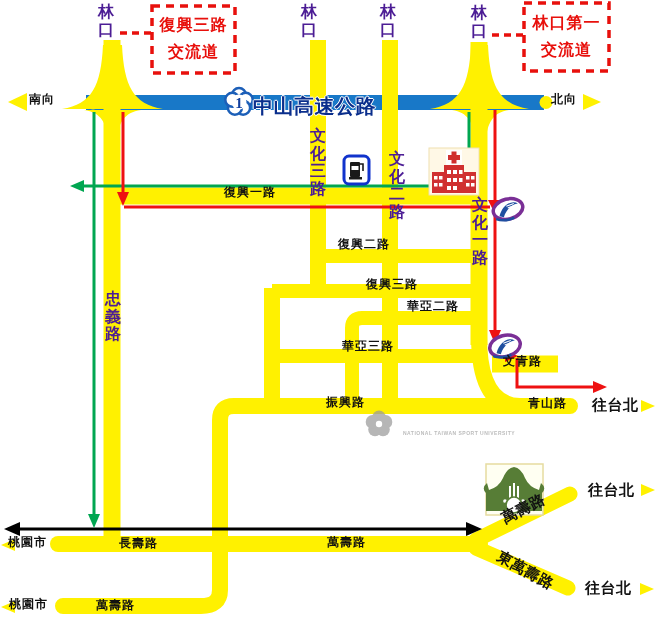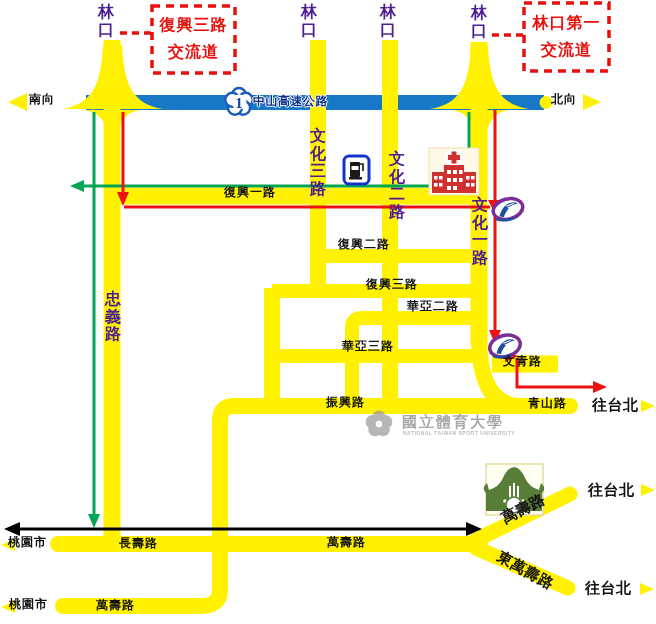--- a/index.html
+++ b/index.html
@@ -13,7 +13,7 @@
           line-height:1.1;word-break:break-all;white-space:normal;text-align:center;}
   .boxlbl{position:absolute;color:#e8100c;font-weight:bold;font-size:16px;text-align:center;
           white-space:pre-line;line-height:1.7;letter-spacing:1px;}
-  .hwy-name{position:absolute;color:#0a2e8c;font-weight:bold;font-size:12px;letter-spacing:0.5px;
+  .hwy-name{position:absolute;color:#0a2e8c;font-weight:bold;font-size:20px;letter-spacing:0.5px;
           text-shadow:1px 0 0 #fff,-1px 0 0 #fff,0 1px 0 #fff,0 -1px 0 #fff;white-space:nowrap;}
   .rot{transform-origin:0 50%;}
   .wm-main{position:absolute;font-size:15px;font-weight:bold;color:#9b9b9b;letter-spacing:2px;opacity:.85;white-space:nowrap;}

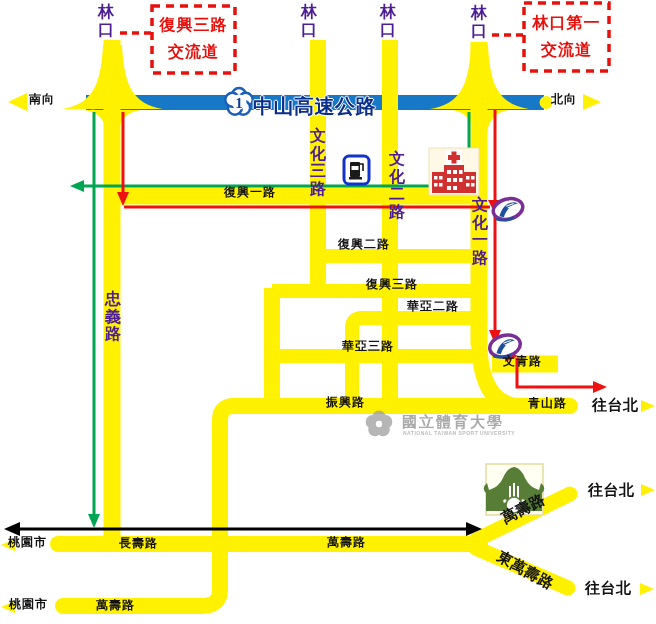--- a/index.html
+++ b/index.html
@@ -244,7 +244,6 @@
   <div class="lbl lbl-15 rot" style="left:503px;top:512px;transform:rotate(-27deg);">萬壽路</div>
   <div class="lbl lbl-15 rot" style="left:498px;top:548px;transform:rotate(29deg);">東萬壽路</div>
 
-  <div class="wm-main" style="left:402px;top:413px;">國立體育大學</div>
   <div class="wm-sub" style="left:403px;top:430px;">NATIONAL TAIWAN SPORT UNIVERSITY</div>
 
 </div>

